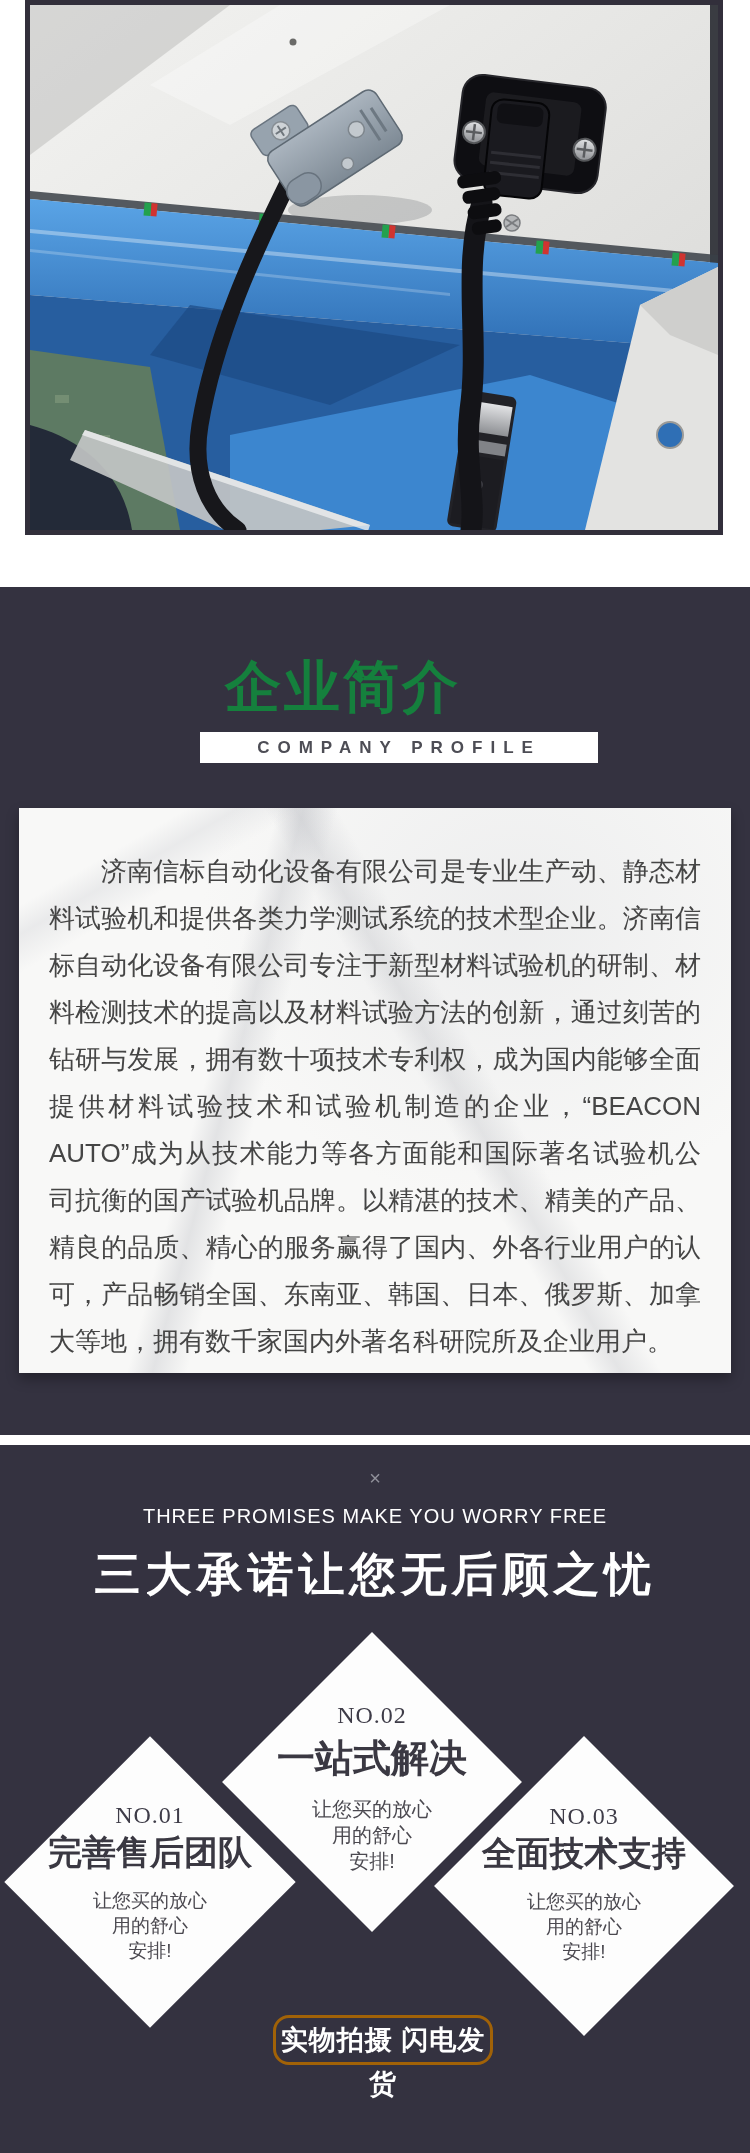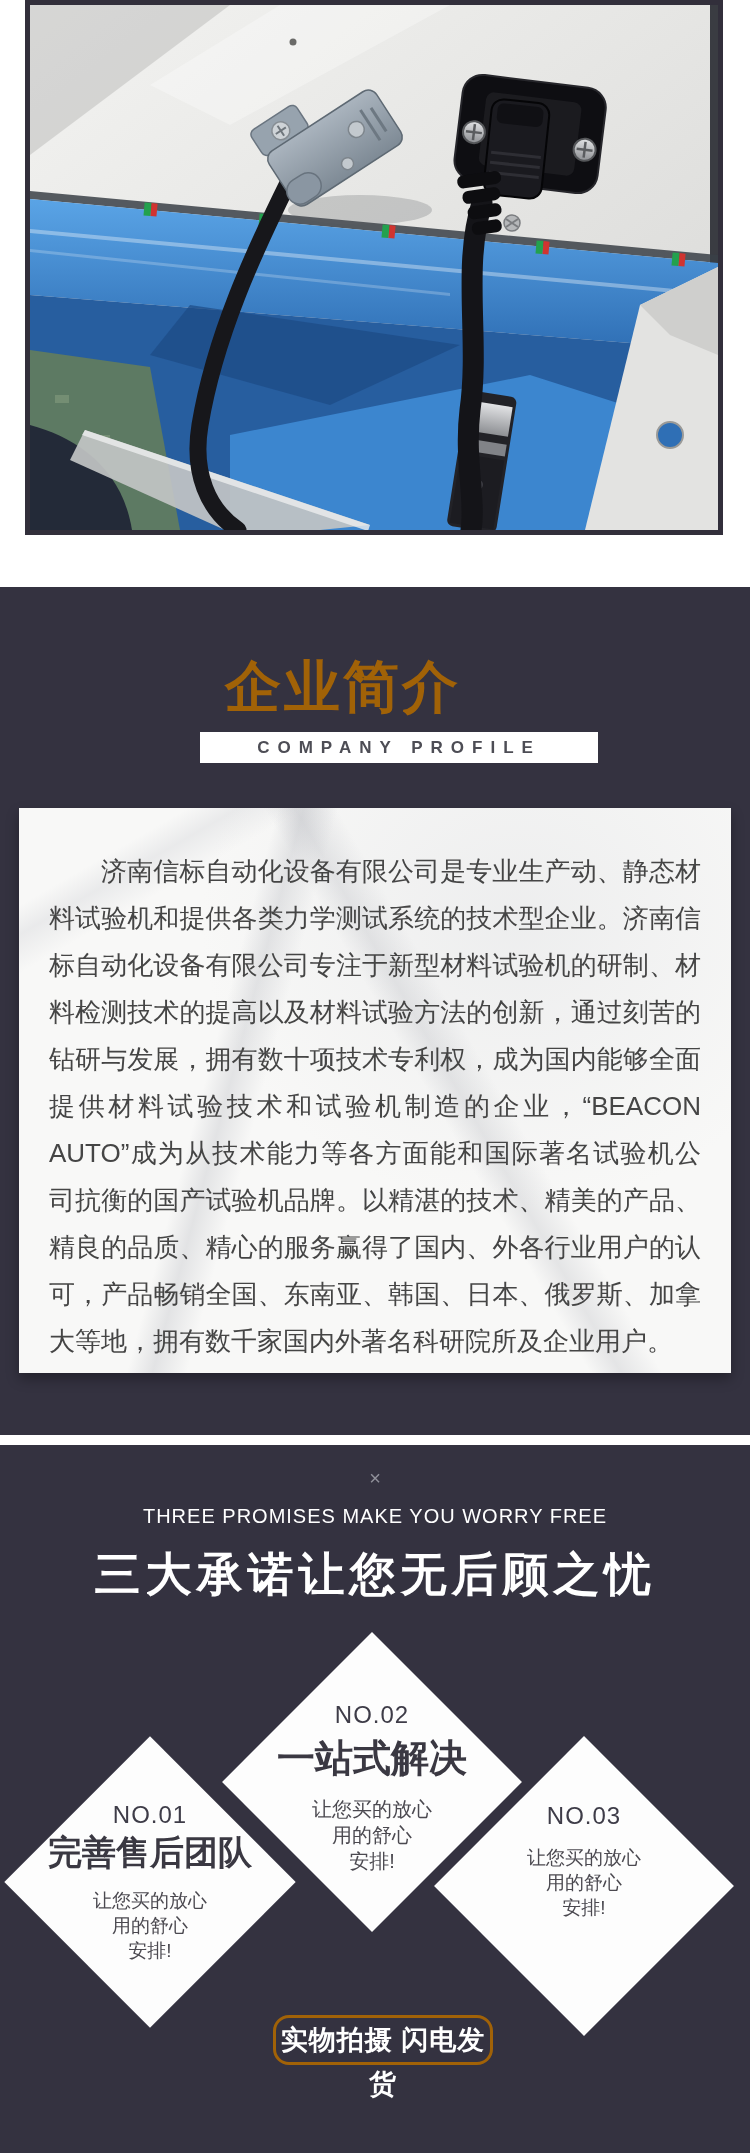--- a/index.html
+++ b/index.html
@@ -14,7 +14,7 @@
   
   .sec1{position:absolute;left:0;top:587px;width:750px;height:848px;background:#343240;}
   .sec1-title{position:absolute;left:0;top:652px;width:686px;text-align:center;
-              font-size:56px;font-weight:bold;color:#a16207;letter-spacing:3px;line-height:70px;}
+              font-size:56px;font-weight:bold;color:#15803d;letter-spacing:3px;line-height:70px;}
   .sec1-banner{position:absolute;left:176px;top:732px;width:398px;height:31px;background:#ffffff;
                text-align:center;line-height:31px;font-size:17px;font-weight:bold;
                color:#4d4d55;letter-spacing:8px;margin-left:24px;}

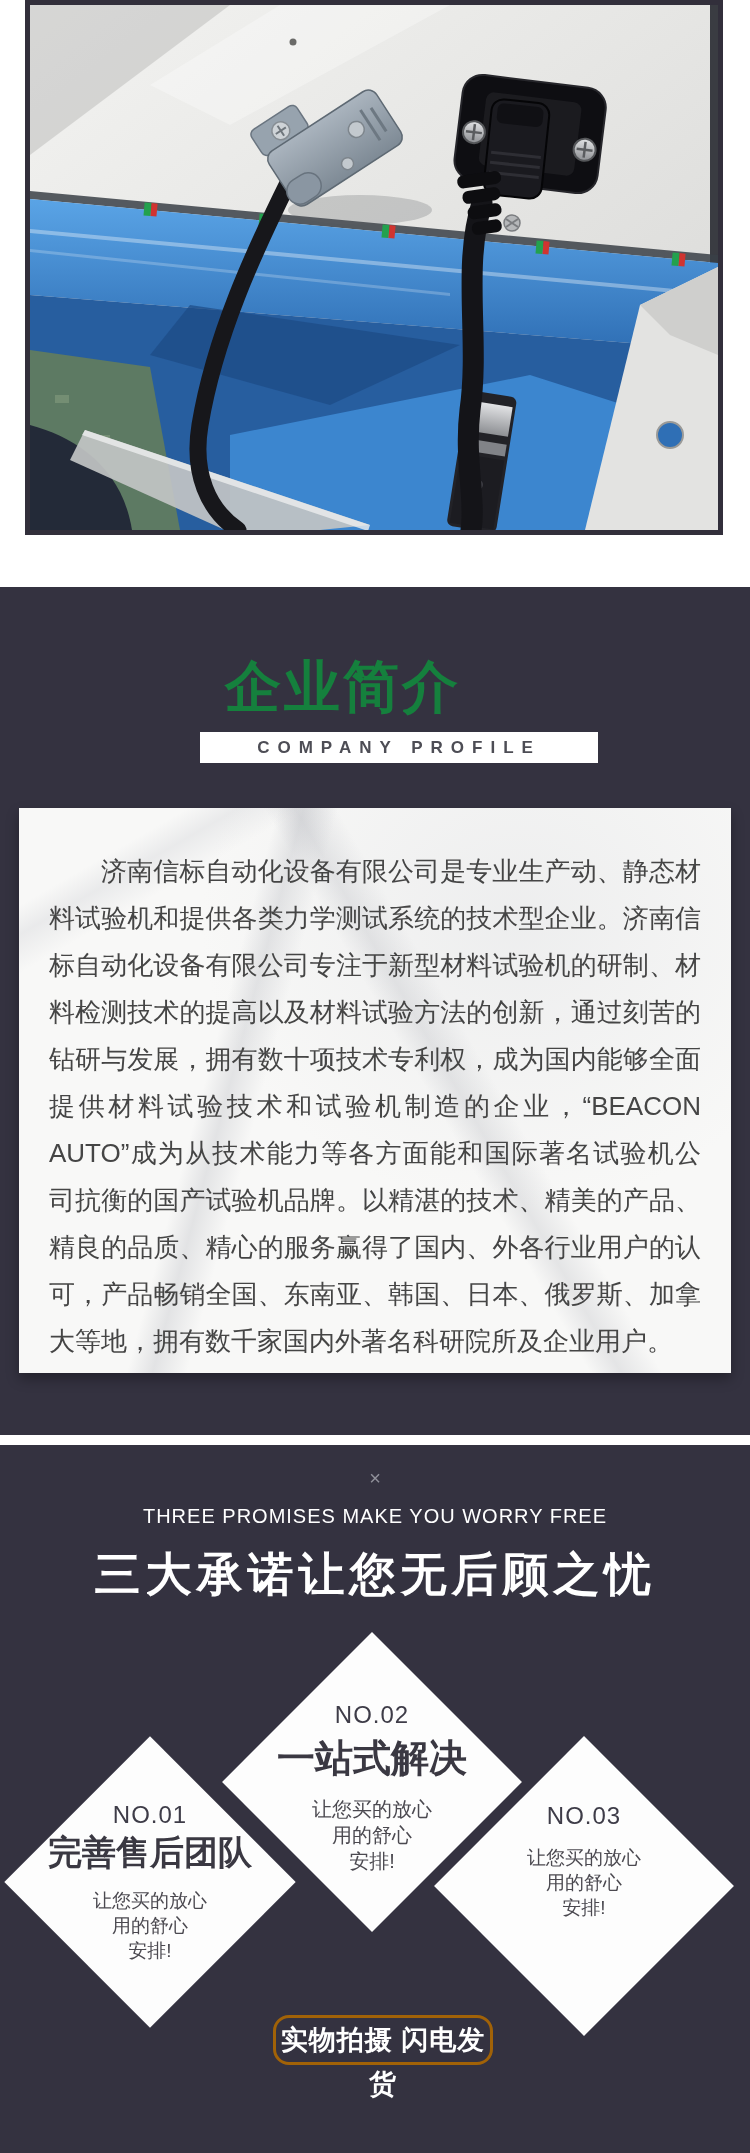--- a/index.html
+++ b/index.html
@@ -47,7 +47,7 @@
   .dc-center{left:242px;top:1700px;}
   .dc-left{left:20px;top:1800px;}
   .dc-right{left:454px;top:1801px;}
-  .d-no{font-size:24px;color:#3e3c48;letter-spacing:1px;line-height:30px;}
+  .d-no{font-size:24px;color:#3e3c48;letter-spacing:1px;line-height:30px;font-family:Liberation Serif, serif;}
   .d-name{font-weight:bold;color:#3a3842;}
   .dc-center .d-name{font-size:38px;line-height:48px;margin-top:4px;}
   .dc-left .d-name,.dc-right .d-name{font-size:34px;line-height:44px;}

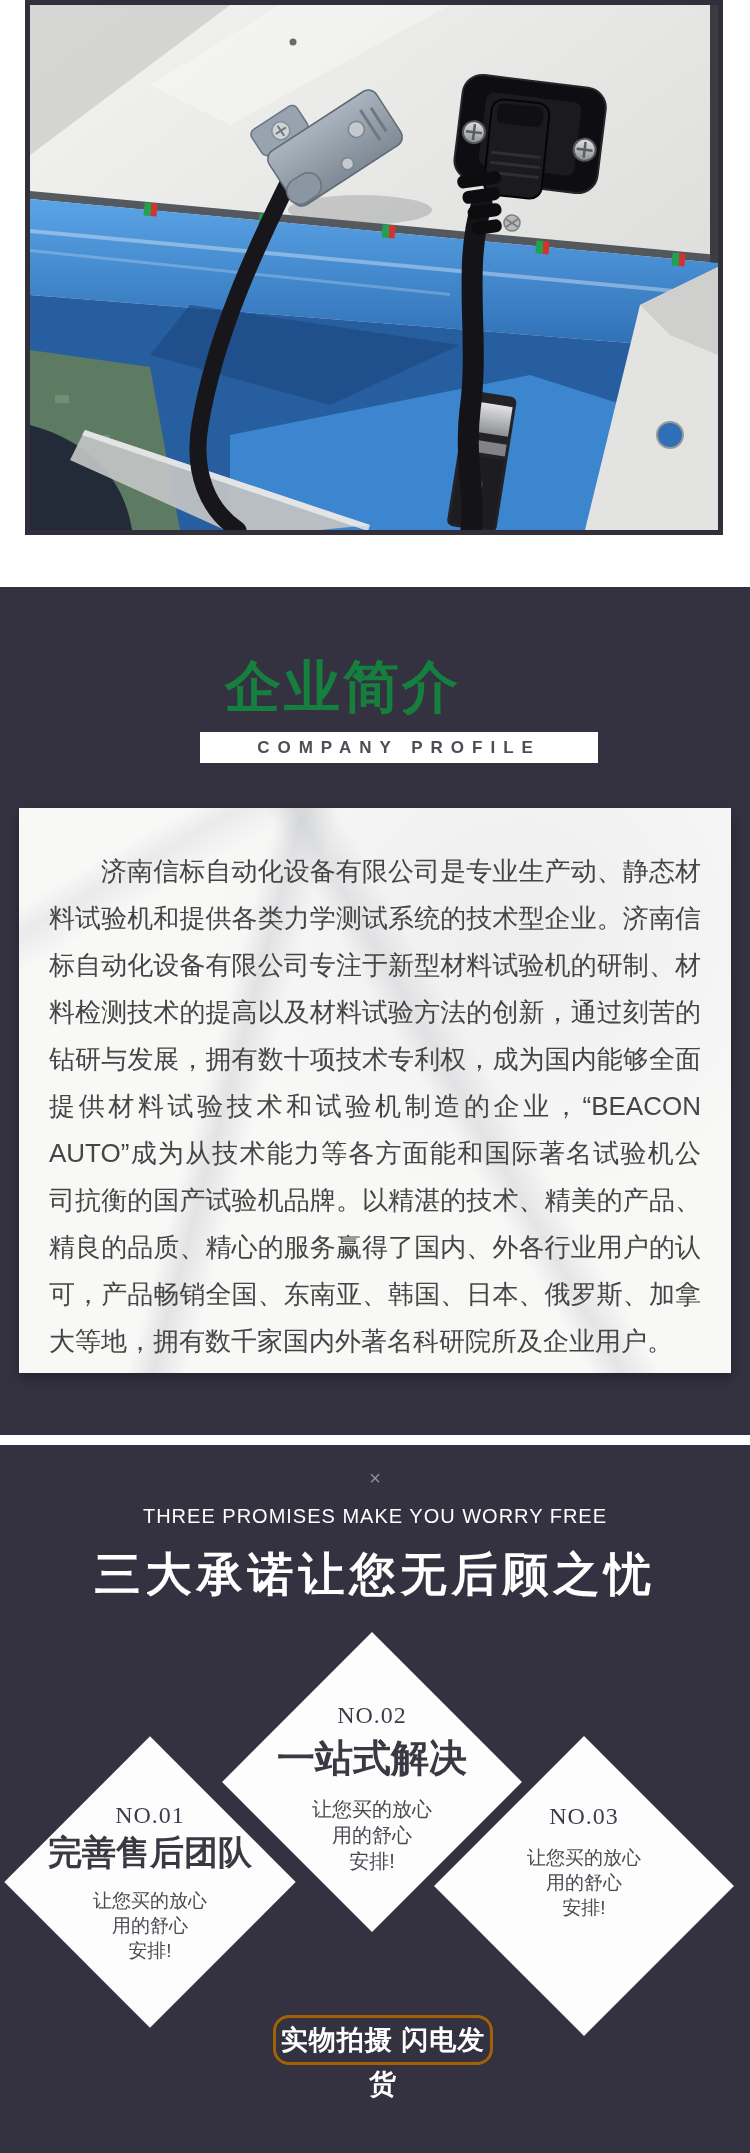--- a/index.html
+++ b/index.html
@@ -242,6 +242,7 @@
 
   <div class="diamond-content dc-right">
     <div class="d-no">NO.03</div>
+    <div class="d-name">全面技术支持</div>
     <div class="d-lines">
       <div>让您买的放心</div>
       <div>用的舒心</div>

